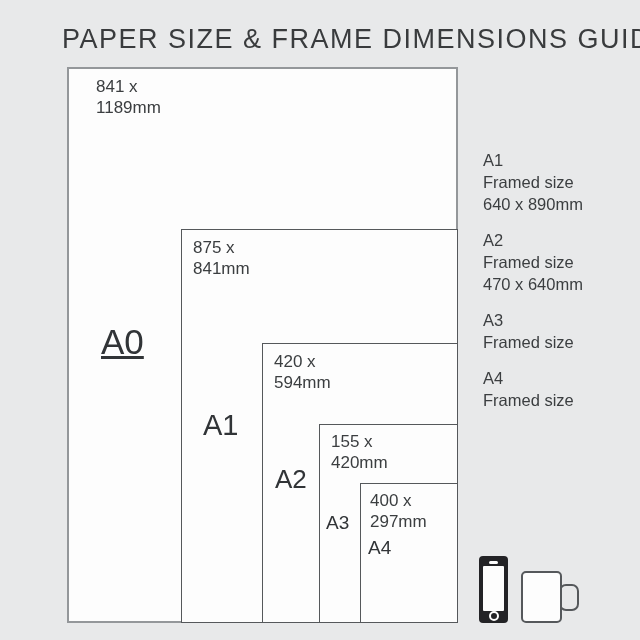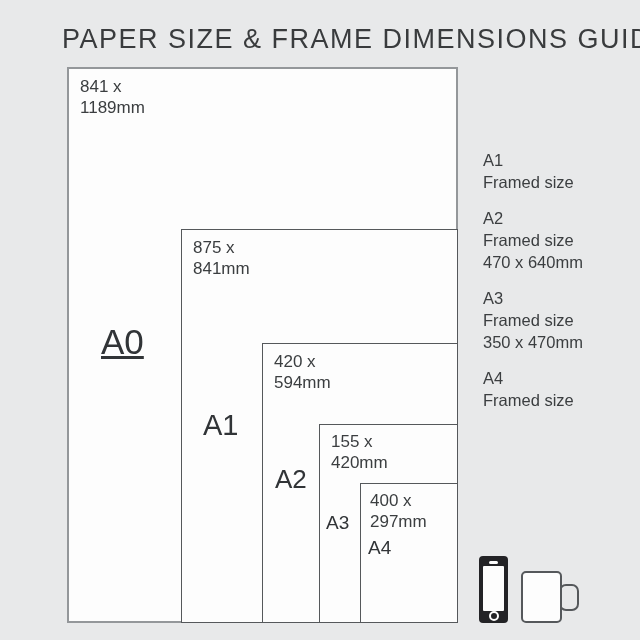--- a/index.html
+++ b/index.html
@@ -41,7 +41,7 @@
     color: #3b3e40;
     white-space: nowrap;
   }
-  .dims-a0 { left: 80px;  top: 76px; }
+  .dims-a0 { left: 96px;  top: 76px; }
   .dims-a1 { left: 193px; top: 237px; }
   .dims-a2 { left: 274px; top: 351px; }
   .dims-a3 { left: 331px; top: 431px; }

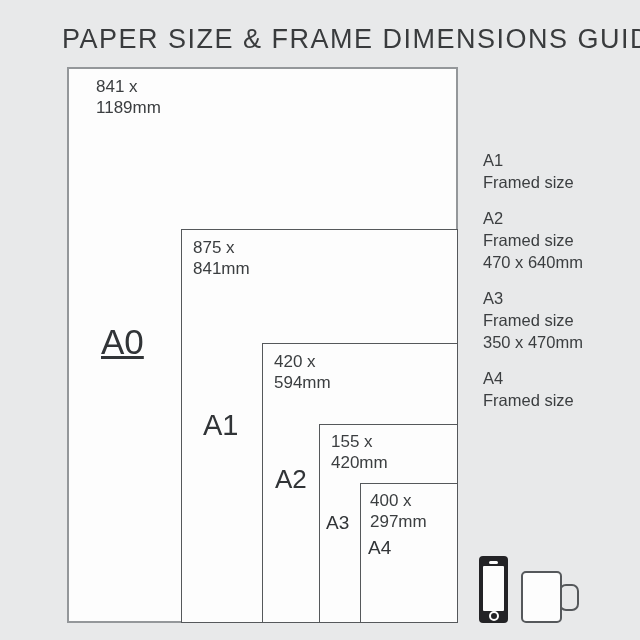--- a/index.html
+++ b/index.html
@@ -161,6 +161,7 @@
   <div class="frame-entry">
     <div>A1</div>
     <div>Framed size</div>
+    <div>640 x 890mm</div>
   </div>
   <div class="frame-entry">
     <div>A2</div>

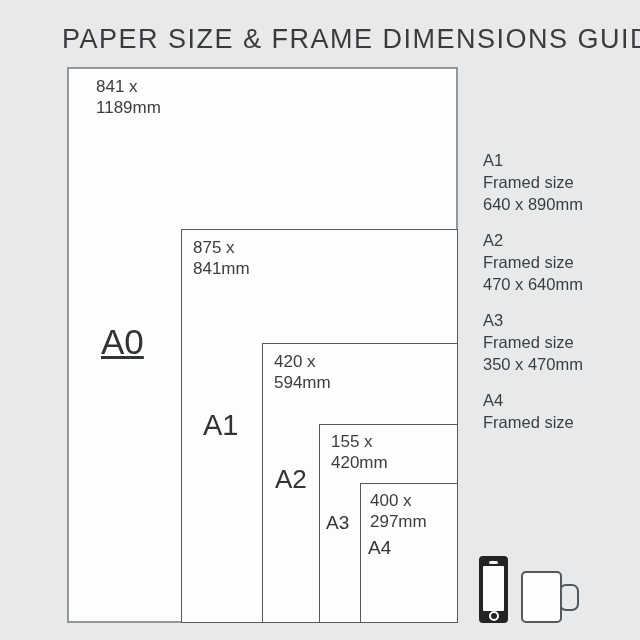--- a/index.html
+++ b/index.html
@@ -171,7 +171,6 @@
   <div class="frame-entry">
     <div>A3</div>
     <div>Framed size</div>
-    <div>350 x 470mm</div>
   </div>
   <div class="frame-entry">
     <div>A4</div>

